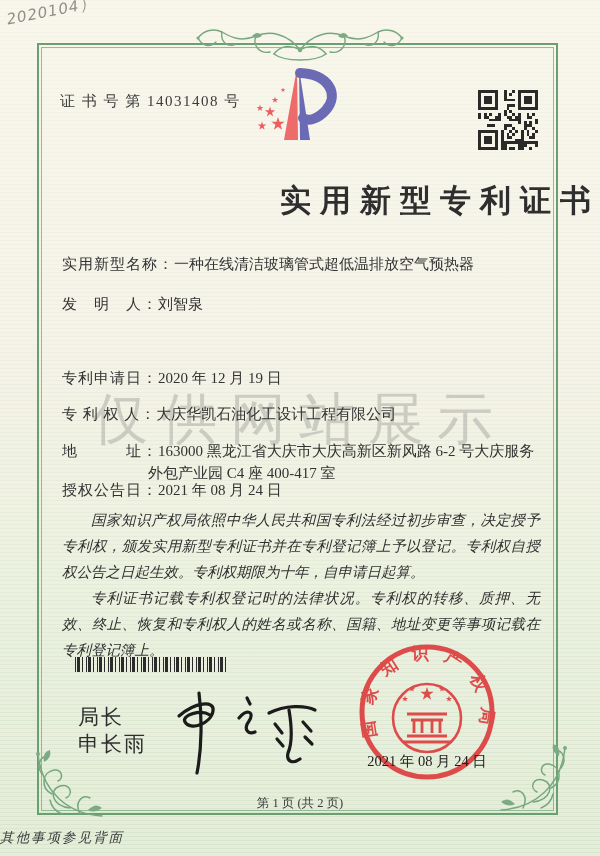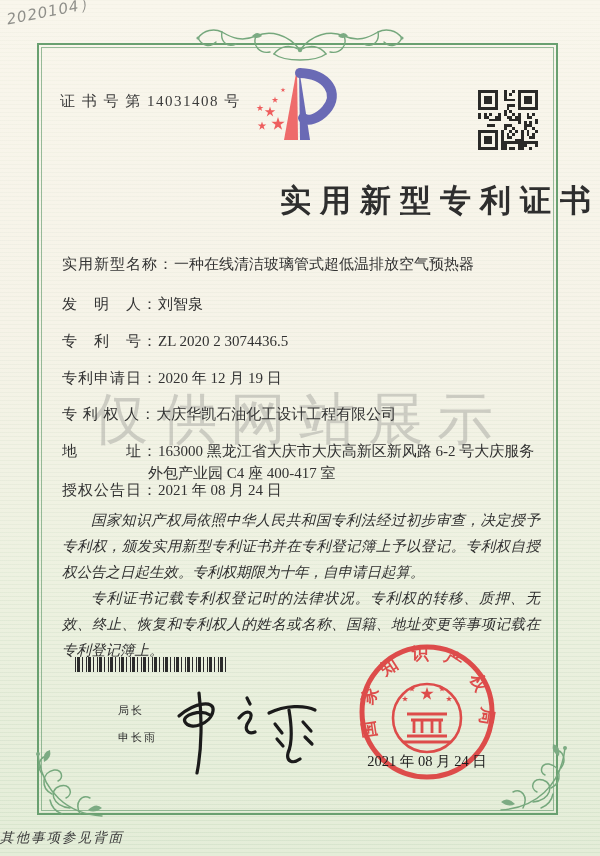--- a/index.html
+++ b/index.html
@@ -264,7 +264,6 @@
 
   <div class="abs field f-name"><span class="lbl">实用新型名称：</span><span>一种在线清洁玻璃管式超低温排放空气预热器</span></div>
   <div class="abs field f-inventor"><span class="lbl">发　明　人：</span><span>刘智泉</span></div>
-  <div class="abs field f-patno"><span class="lbl">专　利　号：</span><span>ZL 2020 2 3074436.5</span></div>
   <div class="abs field f-filing"><span class="lbl">专利申请日：</span><span>2020 年 12 月 19 日</span></div>
   <div class="abs field f-patentee"><span class="lbl">专 利 权 人：</span><span>大庆华凯石油化工设计工程有限公司</span></div>
   <div class="abs field f-addr1"><span class="lbl">地　　　址：</span><span>163000 黑龙江省大庆市大庆高新区新风路 6-2 号大庆服务</span></div>

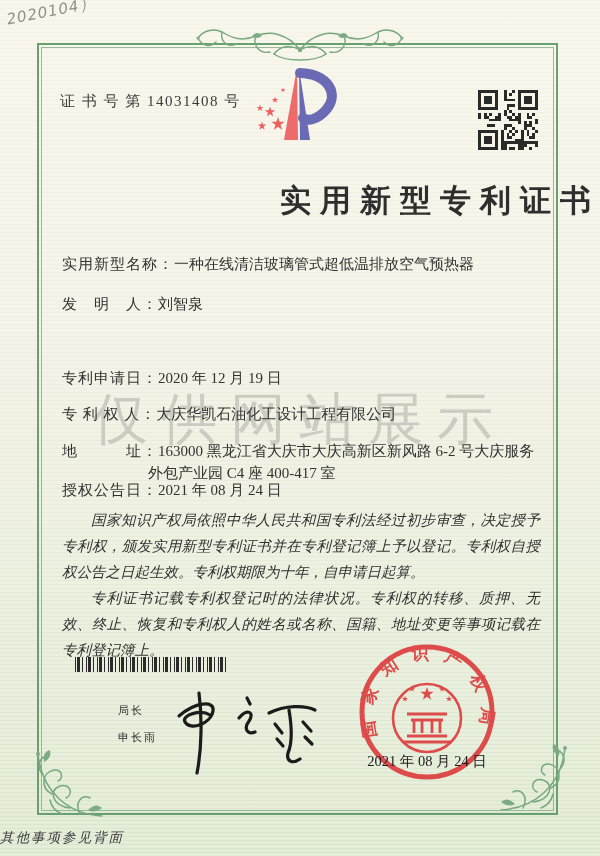--- a/index.html
+++ b/index.html
@@ -43,7 +43,7 @@
   .barcode{left:75px;top:657px;width:153px;height:15px;z-index:2;
         background:repeating-linear-gradient(90deg,#2b2b2b 0 1px,transparent 1px 2px,
         #2b2b2b 2px 5px,transparent 5px 7px,#2b2b2b 7px 8px,transparent 8px 11px);}
-  .director{left:78px;font-size:11px;color:#2e2e2e;letter-spacing:2px;z-index:2;margin-left:40px;}
+  .director{left:78px;font-size:21px;color:#2e2e2e;letter-spacing:2px;z-index:2;}
   .director-title{top:703px;} .director-name{top:730px;}
   .signature{left:163px;top:686px;z-index:3;}
   .seal{left:357px;top:642px;z-index:2;opacity:.93;}

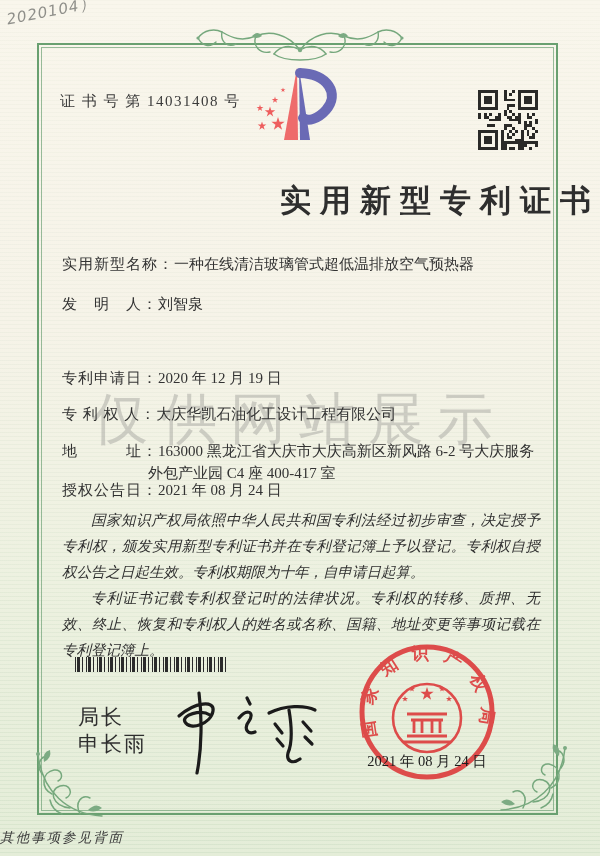--- a/index.html
+++ b/index.html
@@ -318,6 +318,7 @@
   </svg>
   <div class="abs seal-date">2021 年 08 月 24 日</div>
 
+  <div class="abs page-no">第 1 页 (共 2 页)</div>
   <div class="abs back-note">其他事项参见背面</div>
 </div>
 

